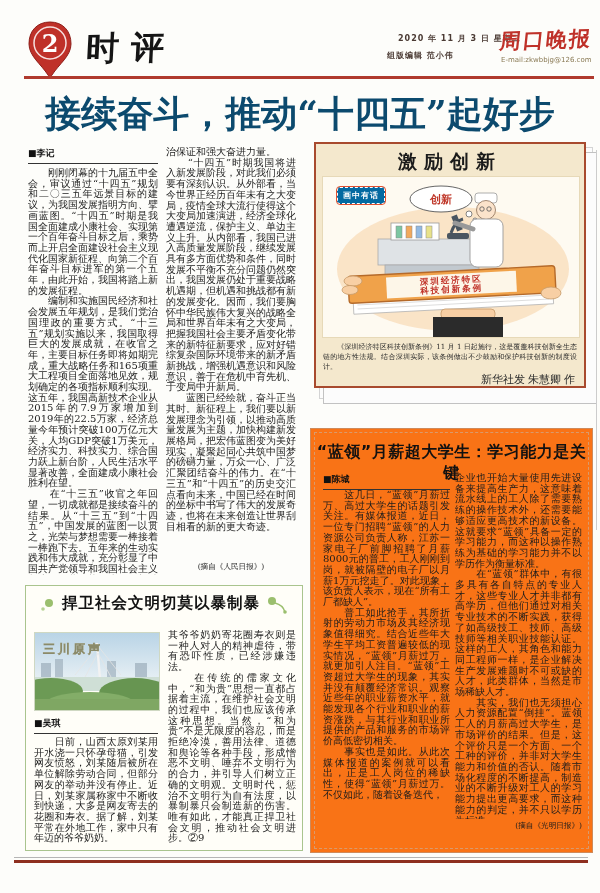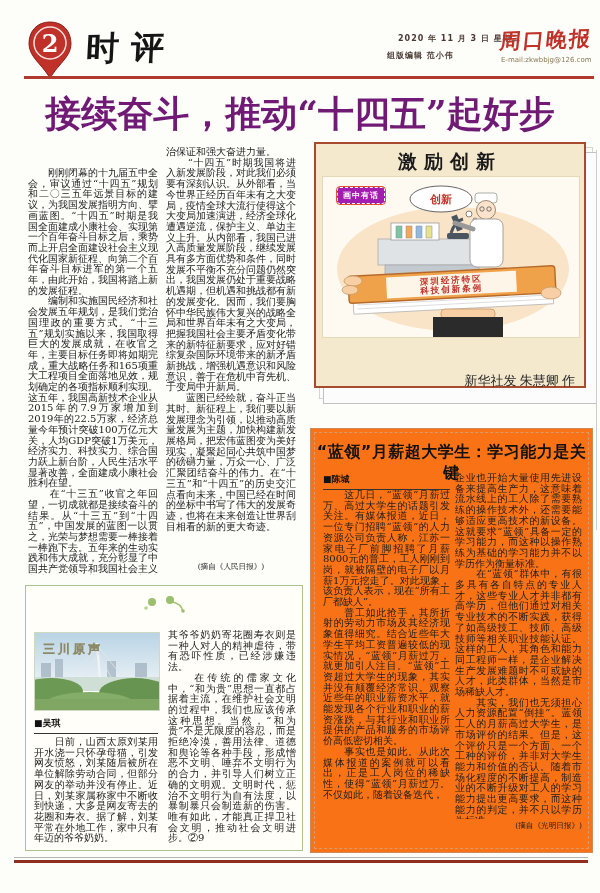--- a/index.html
+++ b/index.html
@@ -17,7 +17,7 @@
 
   
   .headline{position:absolute;left:0;top:90px;width:600px;text-align:center;
-      font-family:"DejaVu Serif",serif;font-size:36px;font-weight:900;color:#701a75;letter-spacing:0px;}
+      font-family:"DejaVu Serif",serif;font-size:36px;font-weight:900;color:#0c4a6e;letter-spacing:0px;}
 
   
   .byline{position:absolute;font-size:9px;font-weight:bold;color:#111;

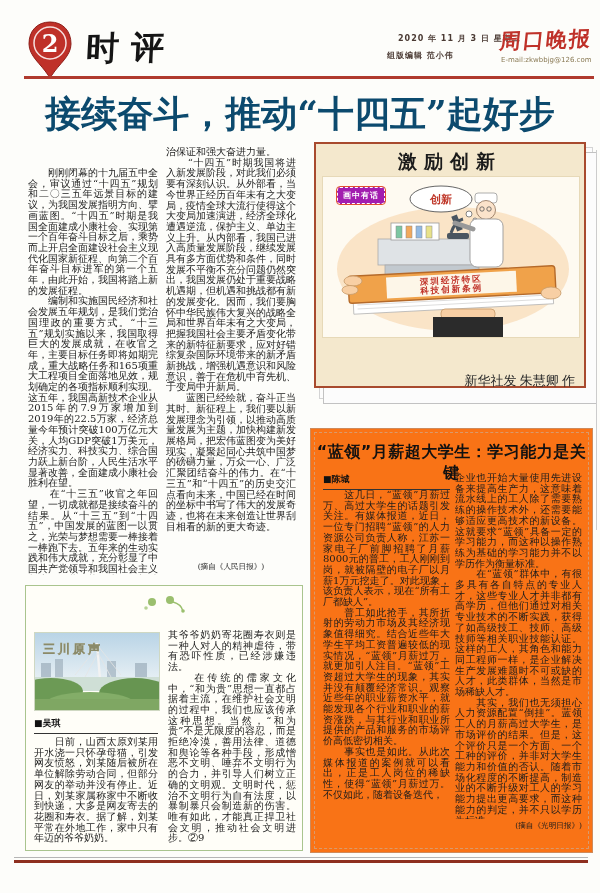--- a/index.html
+++ b/index.html
@@ -78,6 +78,7 @@
 
   <div class="headline">接续奋斗，推动“十四五”起好步</div>
 
+  <div class="byline" style="left:28px;top:147px;width:130px;">■李记</div>
   <div class="col" style="left:28px;top:168px;width:130px;height:407px;">　　刚刚闭幕的十九届五中全会，审议通过“十四五”规划和二〇三五年远景目标的建议，为我国发展指明方向、擘画蓝图。“十四五”时期是我国全面建成小康社会、实现第一个百年奋斗目标之后，乘势而上开启全面建设社会主义现代化国家新征程、向第二个百年奋斗目标进军的第一个五年，由此开始，我国将踏上新的发展征程。
 　　编制和实施国民经济和社会发展五年规划，是我们党治国理政的重要方式。“十三五”规划实施以来，我国取得巨大的发展成就，在收官之年，主要目标任务即将如期完成，重大战略任务和165项重大工程项目全面落地见效，规划确定的各项指标顺利实现。这五年，我国高新技术企业从2015年的7.9万家增加到2019年的22.5万家，经济总量今年预计突破100万亿元大关，人均GDP突破1万美元，经济实力、科技实力、综合国力跃上新台阶，人民生活水平显著改善，全面建成小康社会胜利在望。
 　　在“十三五”收官之年回望，一切成就都是接续奋斗的结果。从“十三五”到“十四五”，中国发展的蓝图一以贯之，光荣与梦想需要一棒接着一棒跑下去。五年来的生动实践和伟大成就，充分彰显了中国共产党领导和我国社会主义制度的显著优势，为夺取新胜利提供了根本政</div>

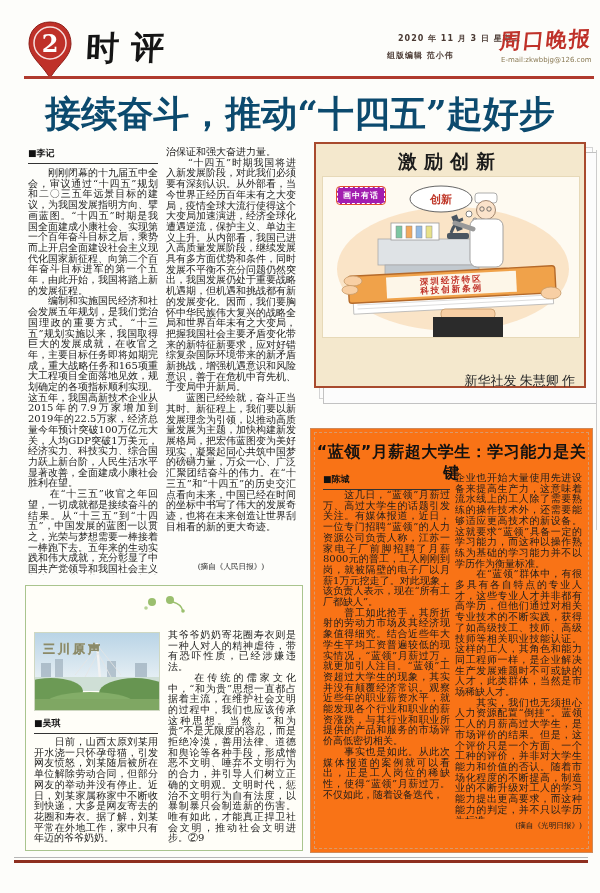--- a/index.html
+++ b/index.html
@@ -34,7 +34,7 @@
   .cartoon-title{position:absolute;left:0;top:5px;width:100%;text-align:center;
       font-size:19px;font-weight:900;color:#1a1a1a;letter-spacing:7px;}
   .cartoon-art{position:absolute;left:6px;top:32px;width:256px;height:160px;background:#fefaf1;border:1px solid #e7d9b8;}
-  .badge{position:absolute;left:14px;top:10px;background:#a21caf;color:#fff;font-size:8px;font-weight:bold;
+  .badge{position:absolute;left:14px;top:10px;background:#0369a1;color:#fff;font-size:8px;font-weight:bold;
       padding:2px 5px;border:1px dashed #ffffff;outline:1px solid #e2502f;border-radius:3px;letter-spacing:1px;}
   .cartoon-caption{position:absolute;left:7px;top:198px;width:254px;font-family:"DejaVu Serif",serif;
       font-size:7px;line-height:10px;text-align:justify;color:#2a2a2a;white-space:pre-wrap;}

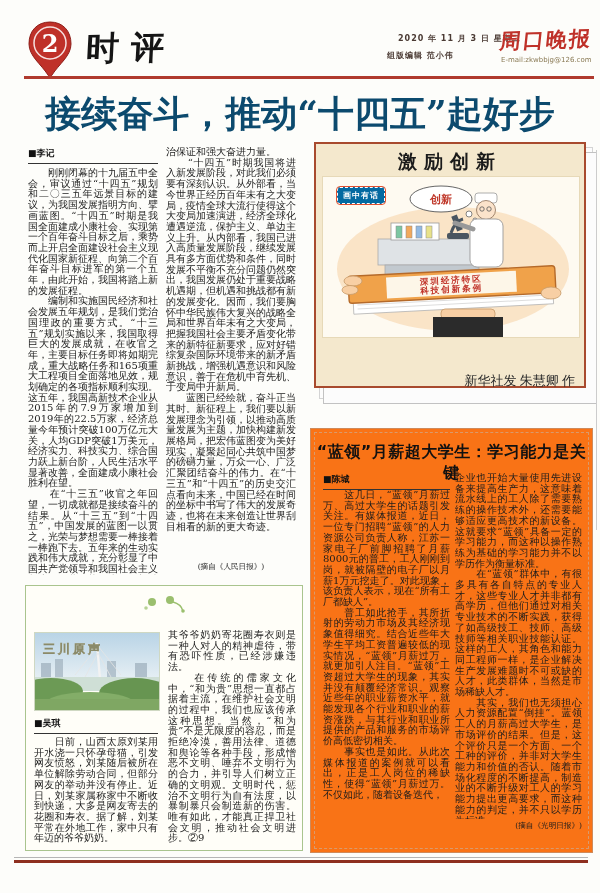--- a/index.html
+++ b/index.html
@@ -145,6 +145,7 @@
       </svg>
       <div class="badge">画中有话</div>
     </div>
+    <div class="cartoon-caption">　　《深圳经济特区科技创新条例》11 月 1 日起施行，这是覆盖科技创新全生态链的地方性法规。结合深圳实际，该条例做出不少鼓励和保护科技创新的制度设计。</div>
     <div class="cartoon-credit">新华社发  朱慧卿  作</div>
   </div>
 

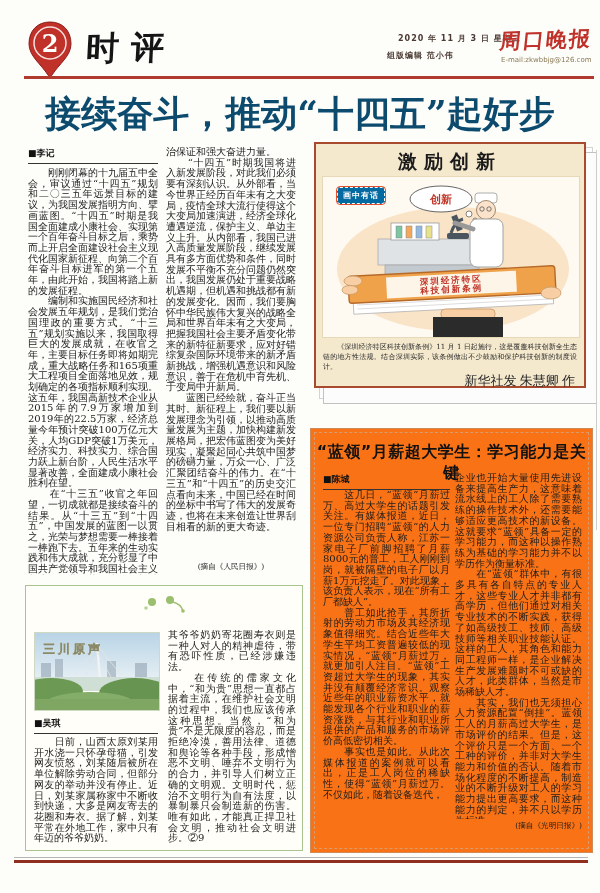--- a/index.html
+++ b/index.html
@@ -38,7 +38,7 @@
       padding:2px 5px;border:1px dashed #ffffff;outline:1px solid #e2502f;border-radius:3px;letter-spacing:1px;}
   .cartoon-caption{position:absolute;left:7px;top:198px;width:254px;font-family:"DejaVu Serif",serif;
       font-size:7px;line-height:10px;text-align:justify;color:#2a2a2a;white-space:pre-wrap;}
-  .cartoon-credit{position:absolute;right:9px;top:228px;font-family:Liberation Serif, serif;font-size:13px;color:#2a2a2a;}
+  .cartoon-credit{position:absolute;right:9px;top:228px;font-family:Liberation Sans, sans-serif;font-size:11px;color:#2a2a2a;}
 
   
   .bluecollar-box{position:absolute;left:310px;top:428px;width:283px;height:425px;background:#f97316;

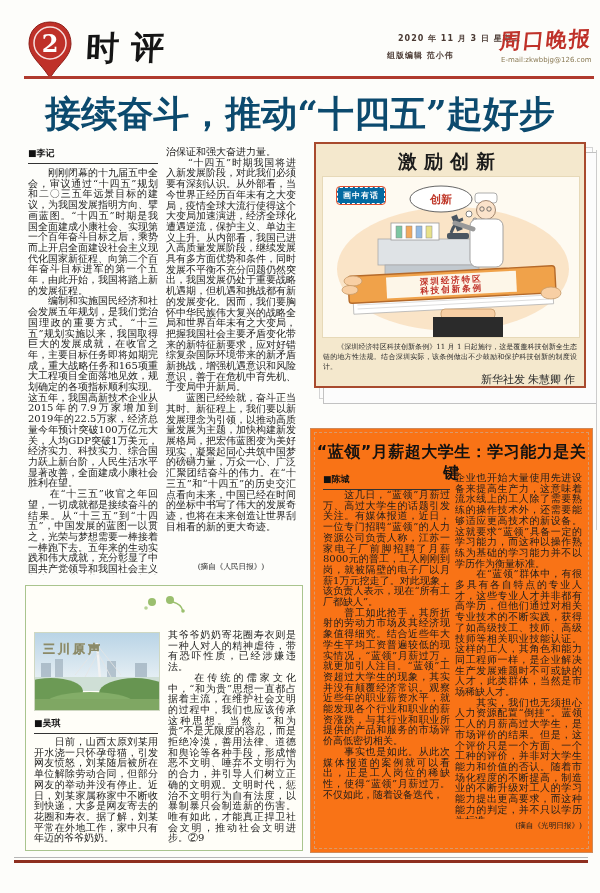--- a/index.html
+++ b/index.html
@@ -167,6 +167,7 @@
         <circle cx="10" cy="8" r="4" fill="#9bbf6e"></circle>
           <circle cx="4" cy="14" r="1.8" fill="#b7d295"></circle>
       </svg>
+      <div class="civ-title">捍卫社会文明切莫以暴制暴</div>
       <svg width="22" height="20" viewBox="0 0 22 20">
         <circle cx="5" cy="7" r="4" fill="#9bbf6e"></circle>
         <path d="M8,9 q8,2 10,9" fill="none" stroke="#9bbf6e" stroke-width="1.4"></path>

